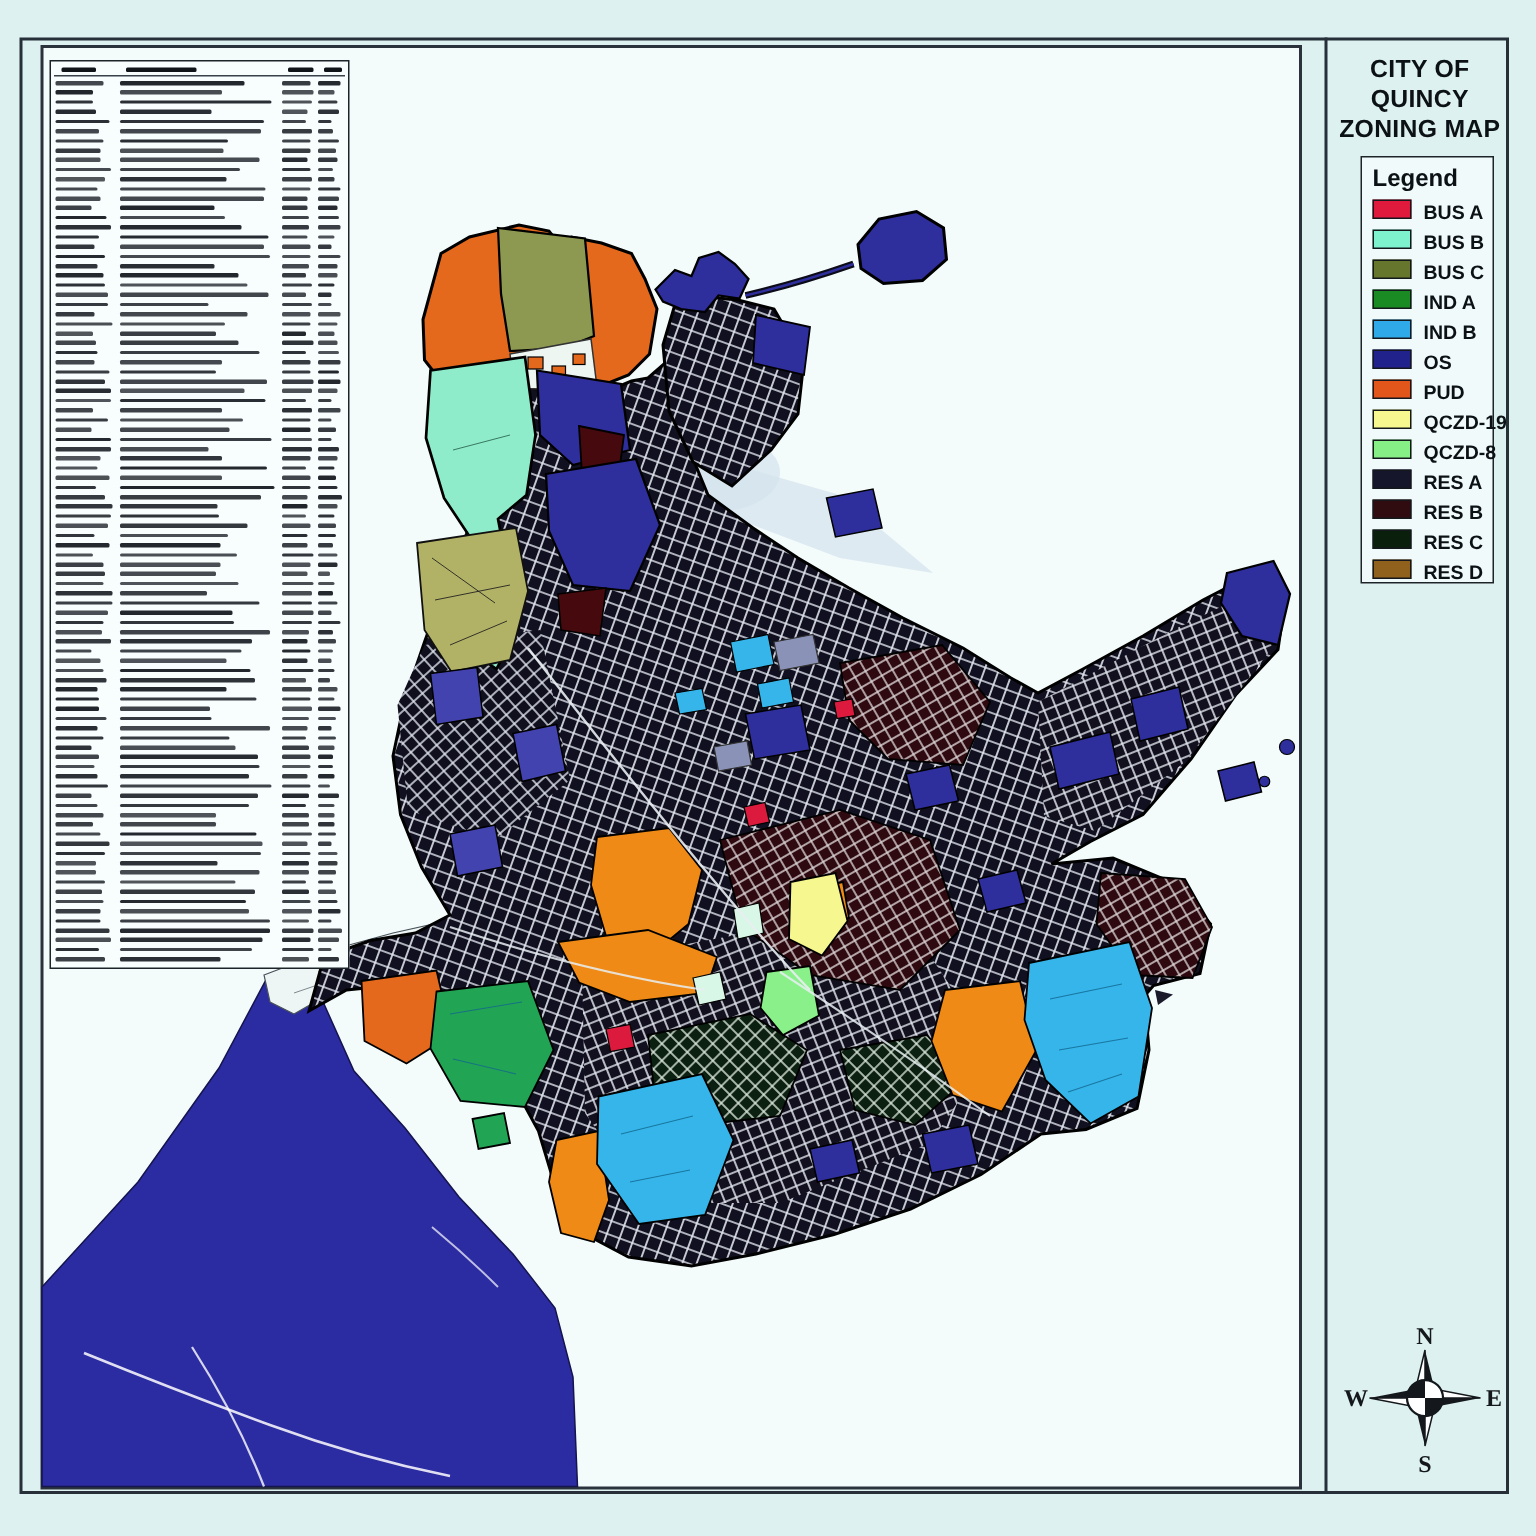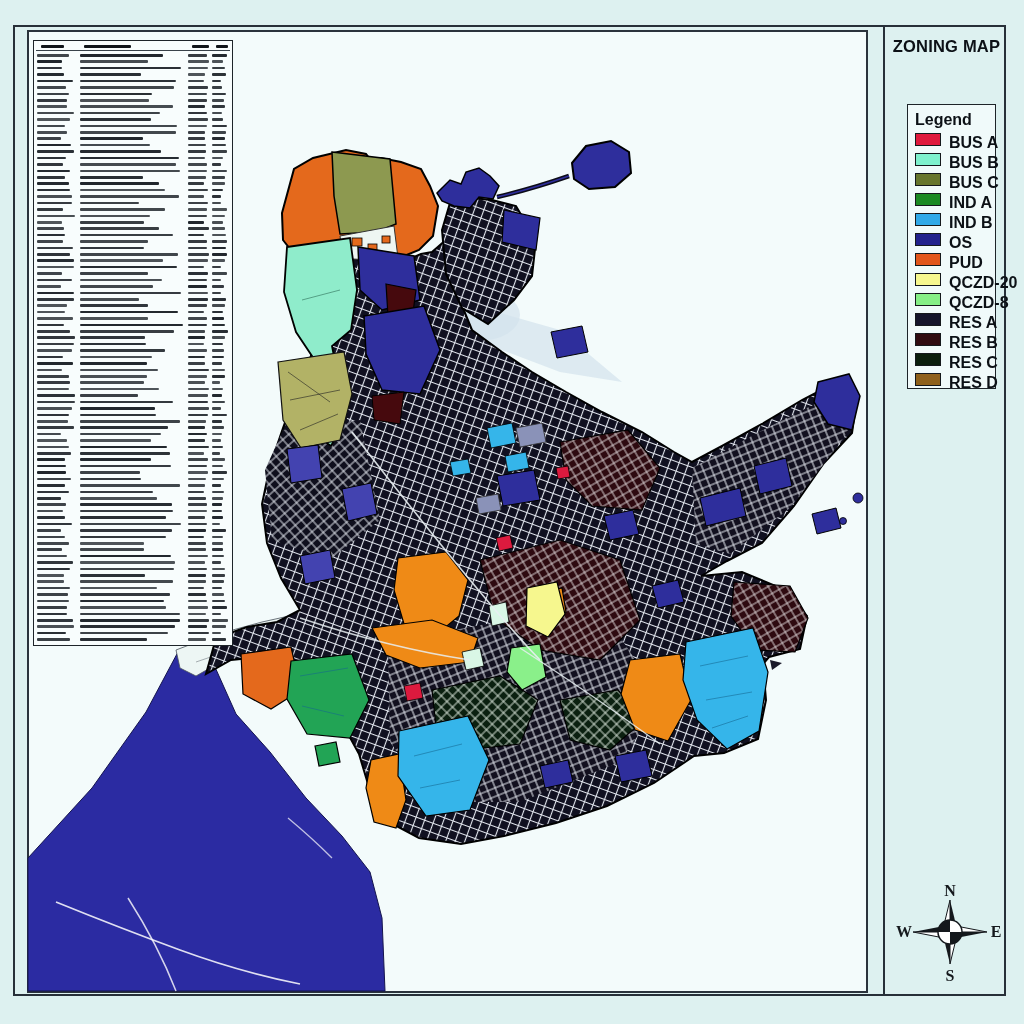--- a/index.html
+++ b/index.html
@@ -585,6 +585,7 @@
 </div>
 
 <div class="abs map-title">
+  <div>CITY OF QUINCY</div>
   <div>ZONING MAP</div>
 </div>
 

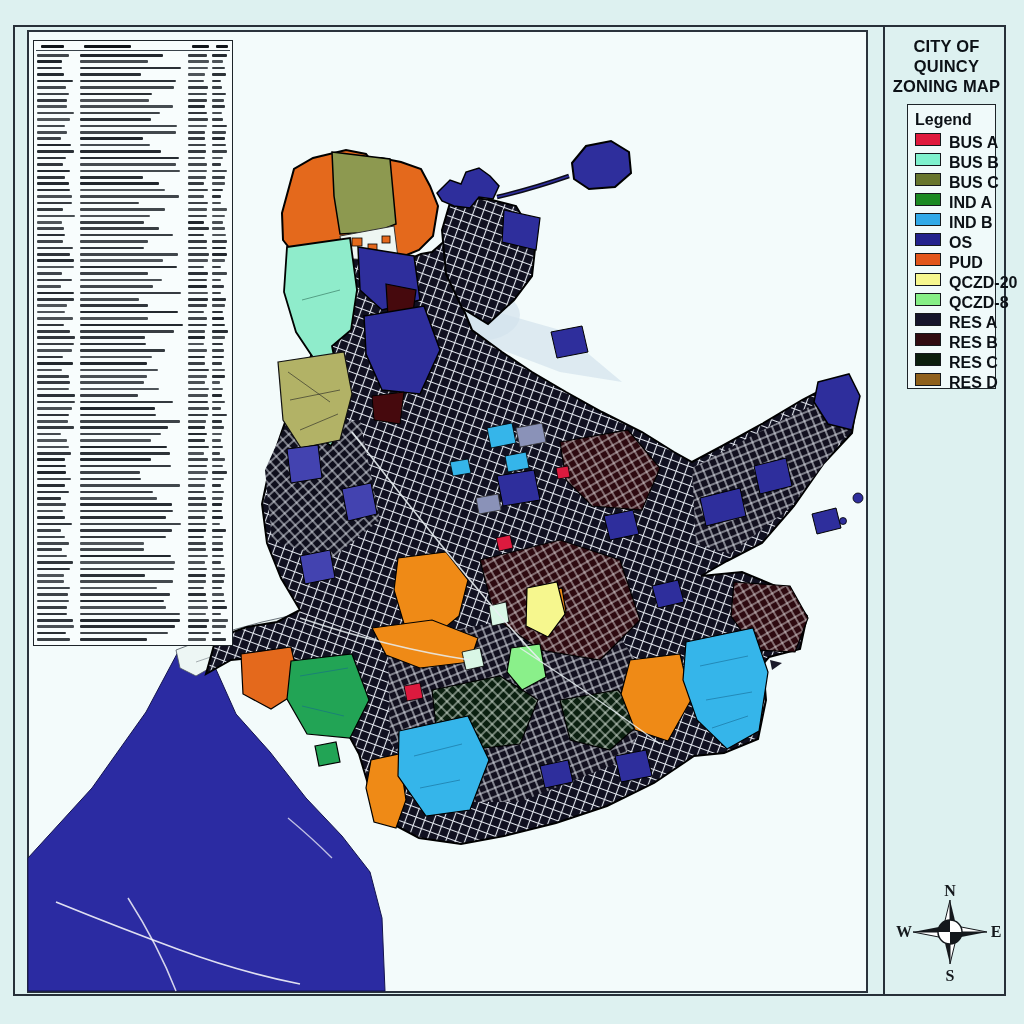--- a/index.html
+++ b/index.html
@@ -52,7 +52,7 @@
   }
   .legend-label{
     position:absolute;left:34px;top:1px;
-    font-size:16px;font-weight:700;color:#0c1116;white-space:nowrap;
+    font-size:13px;font-weight:700;color:#0c1116;white-space:nowrap;
   }
   .compass{left:895px;top:880px;}
   .compass text{

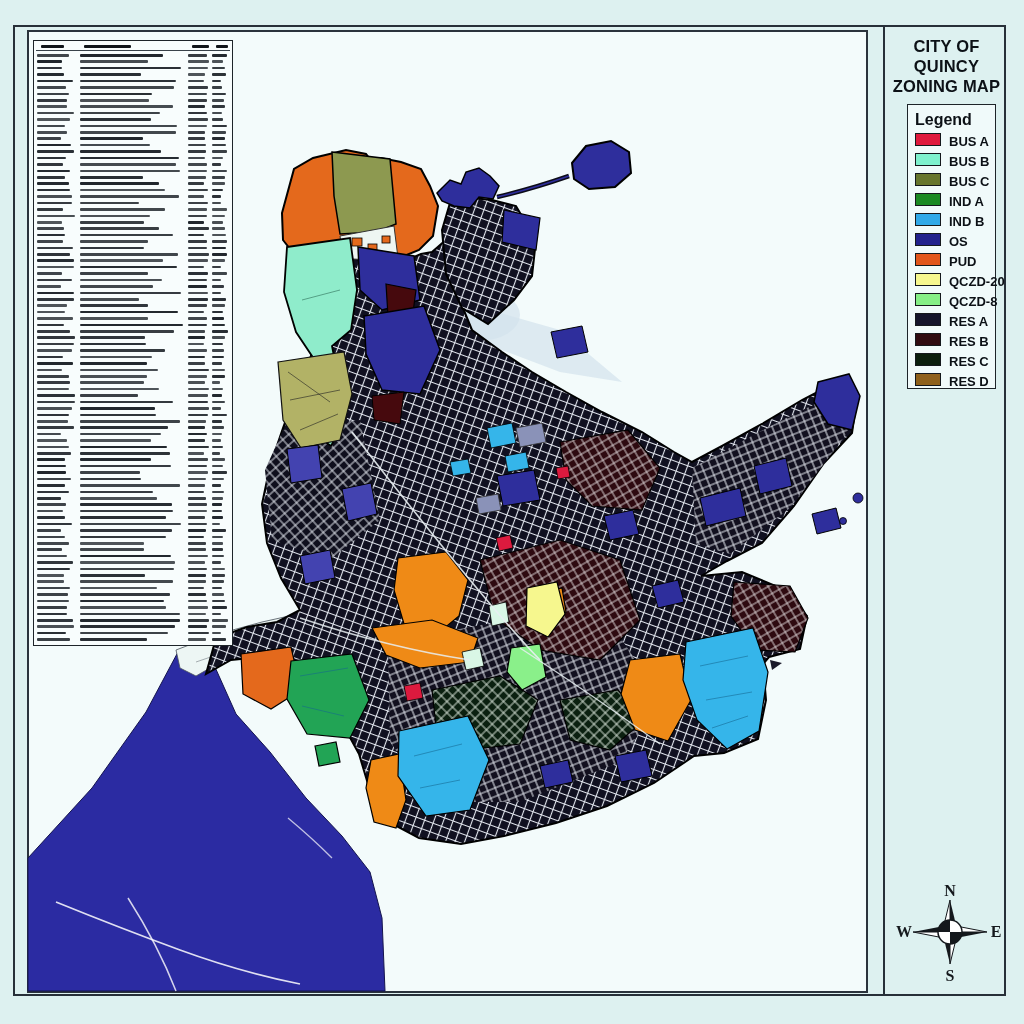--- a/index.html
+++ b/index.html
@@ -622,7 +622,7 @@
       </div>
       <div class="legend-item" style="top: 168px;">
         <span class="legend-swatch" style="background: rgb(246, 247, 142);"></span>
-        <span class="legend-label">QCZD-20</span>
+        <span class="legend-label">QCZD-19</span>
       </div>
       <div class="legend-item" style="top: 188px;">
         <span class="legend-swatch" style="background: rgb(134, 239, 134);"></span>

